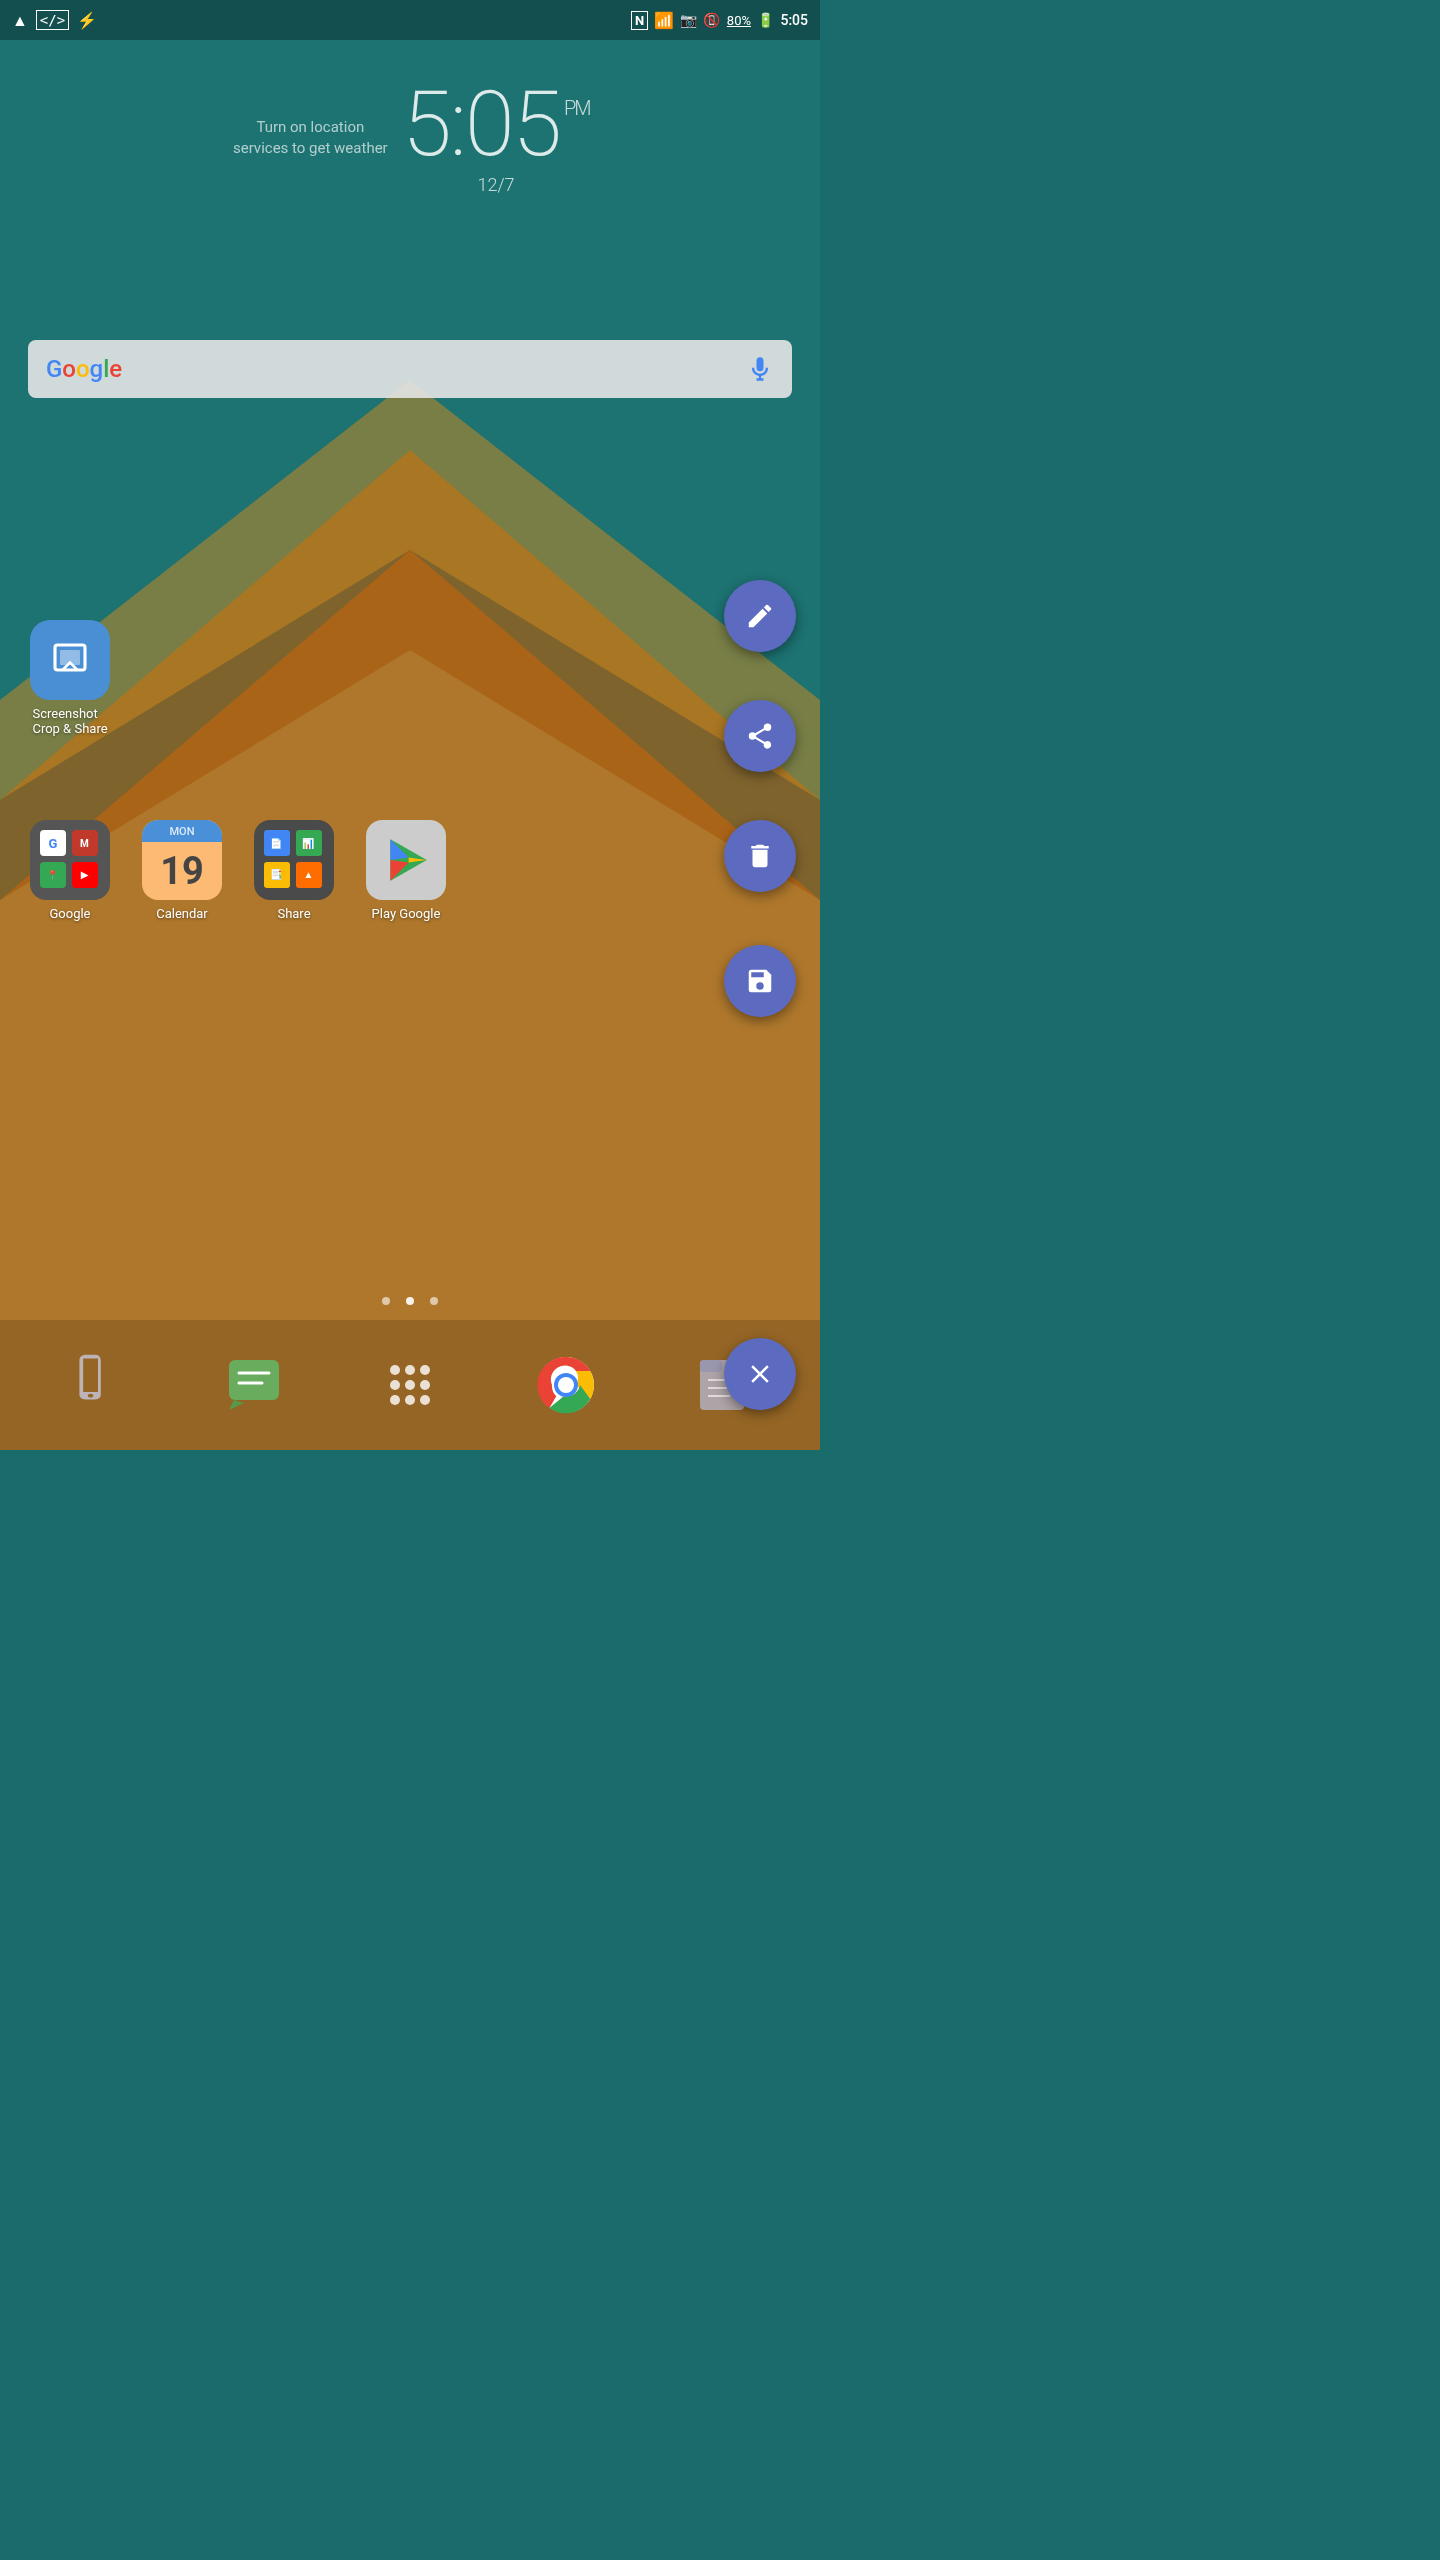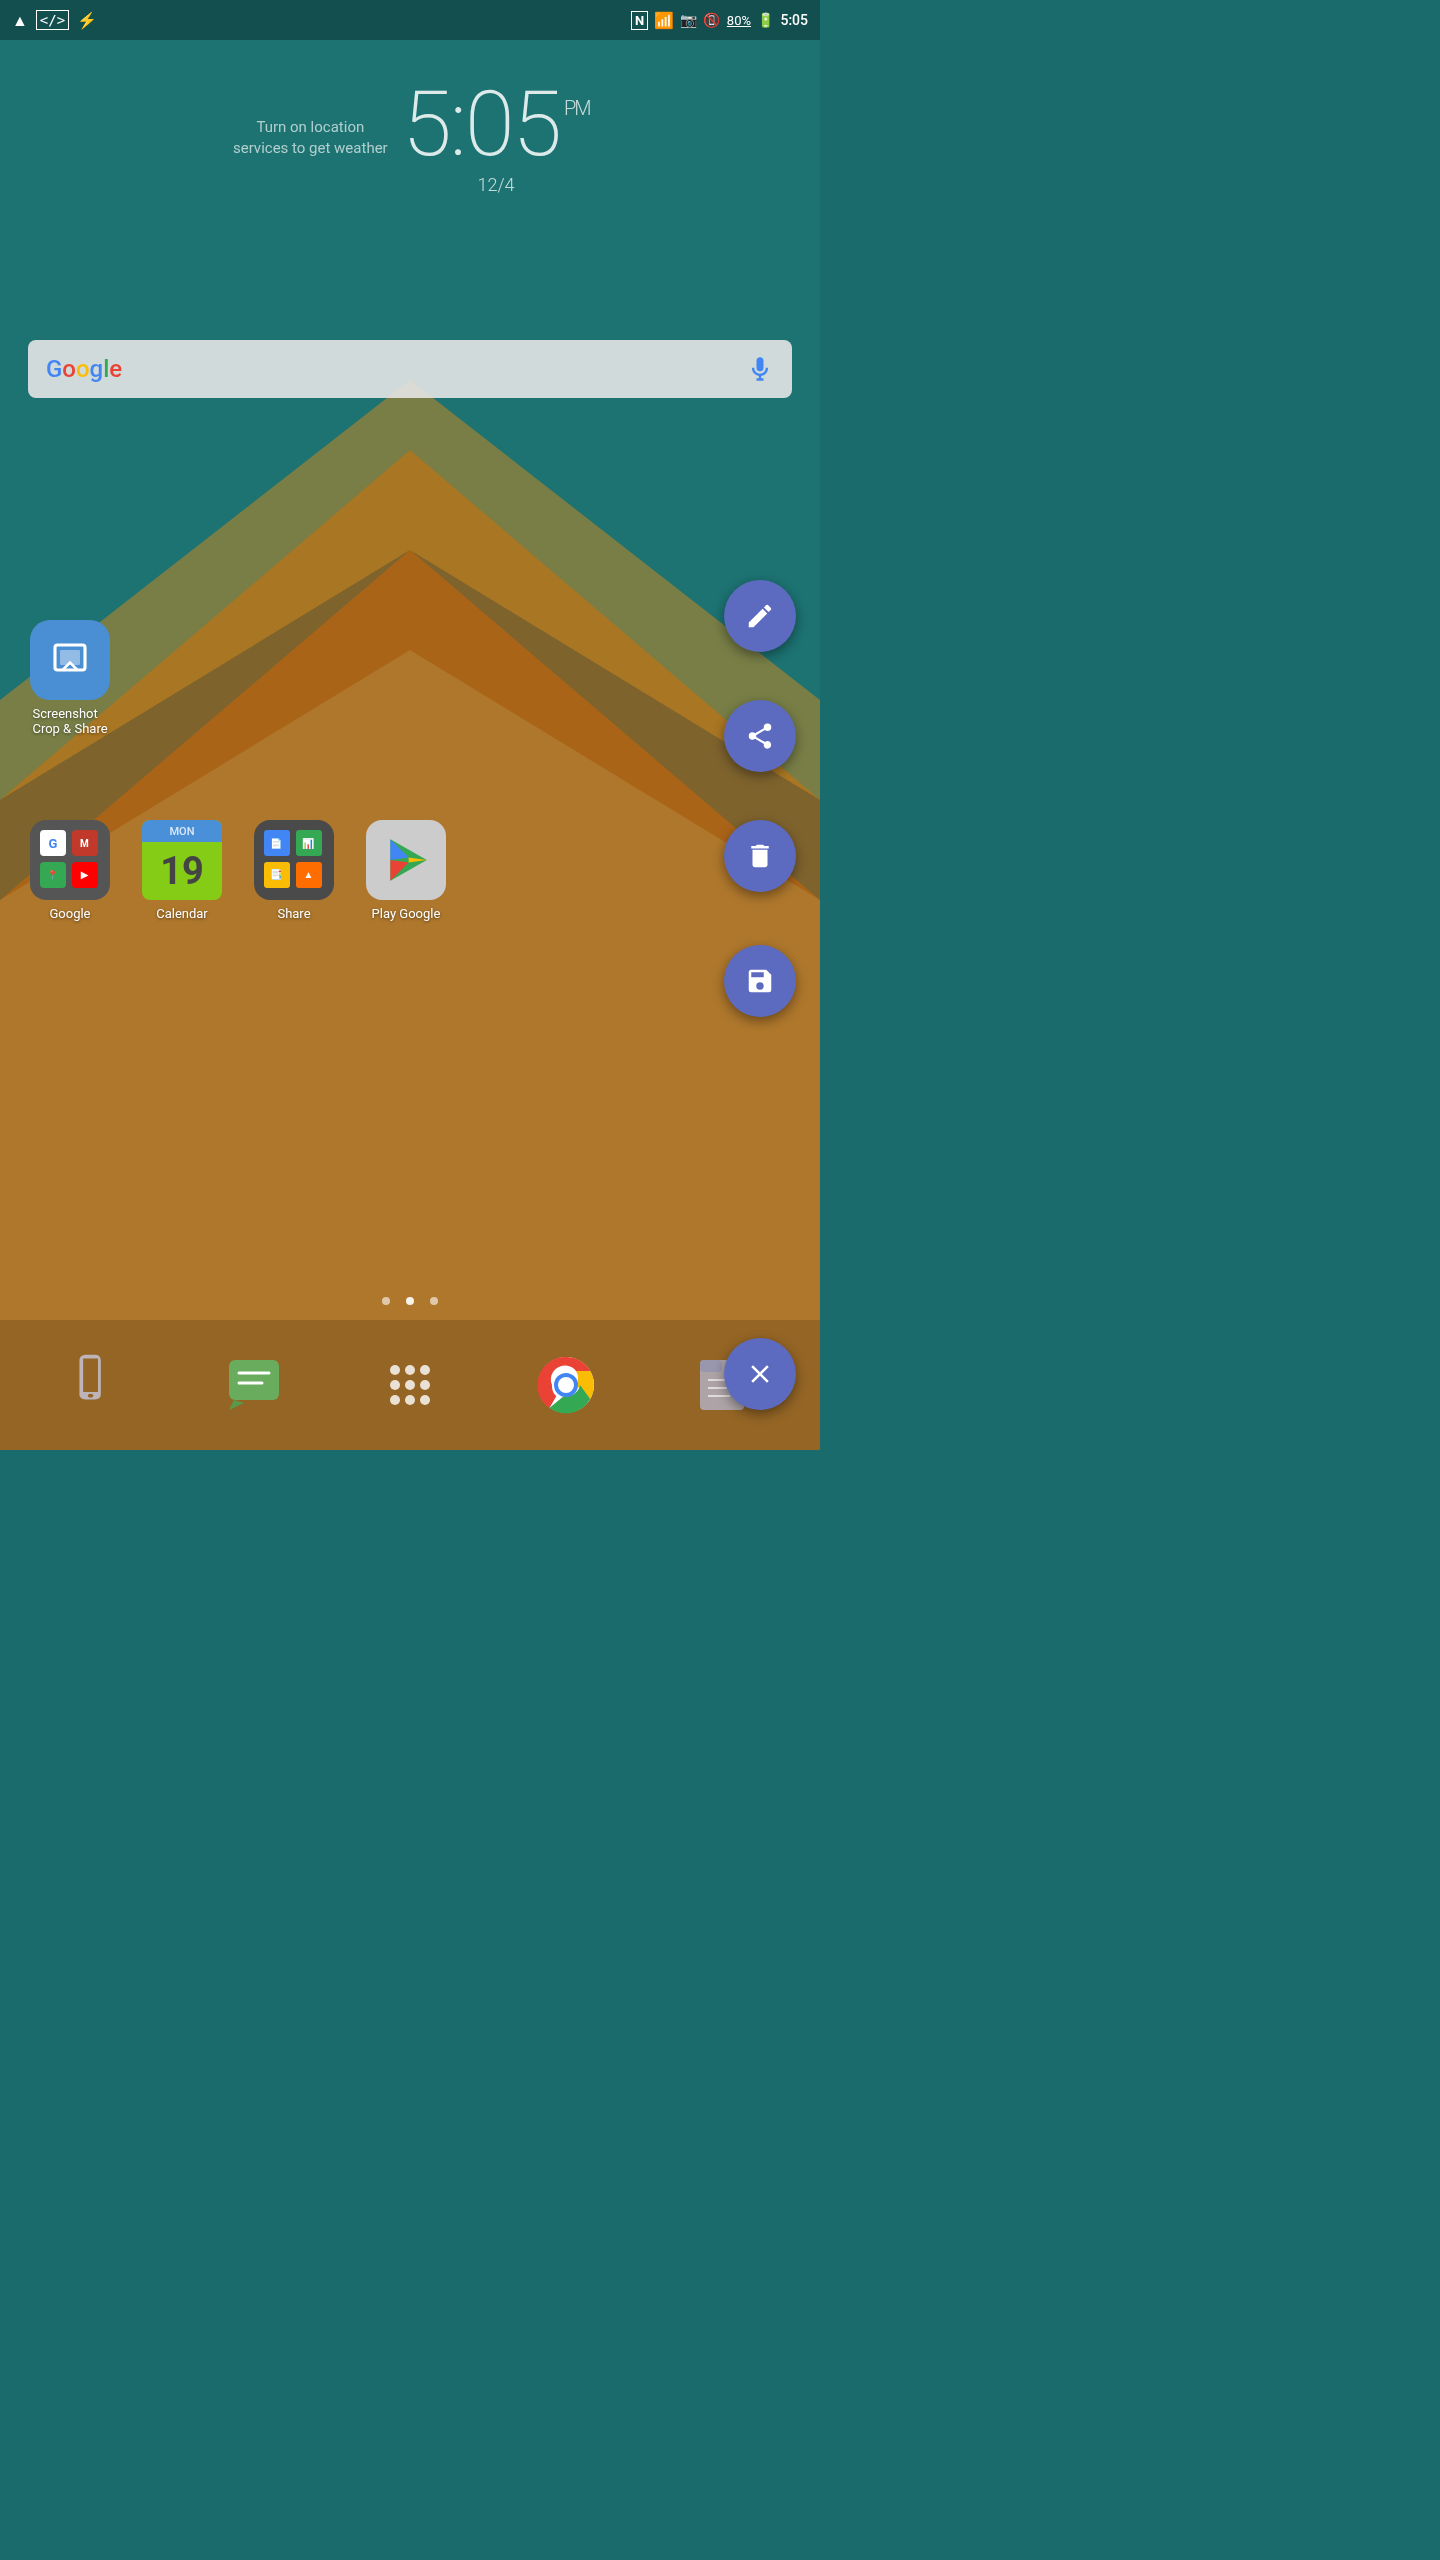--- a/index.html
+++ b/index.html
@@ -377,7 +377,7 @@
       <span>5:05</span>
       <span class="clock-ampm">PM</span>
     </div>
-    <div class="clock-date">12/4</div>
+    <div class="clock-date">12/7</div>
   </div>
 </div>
 

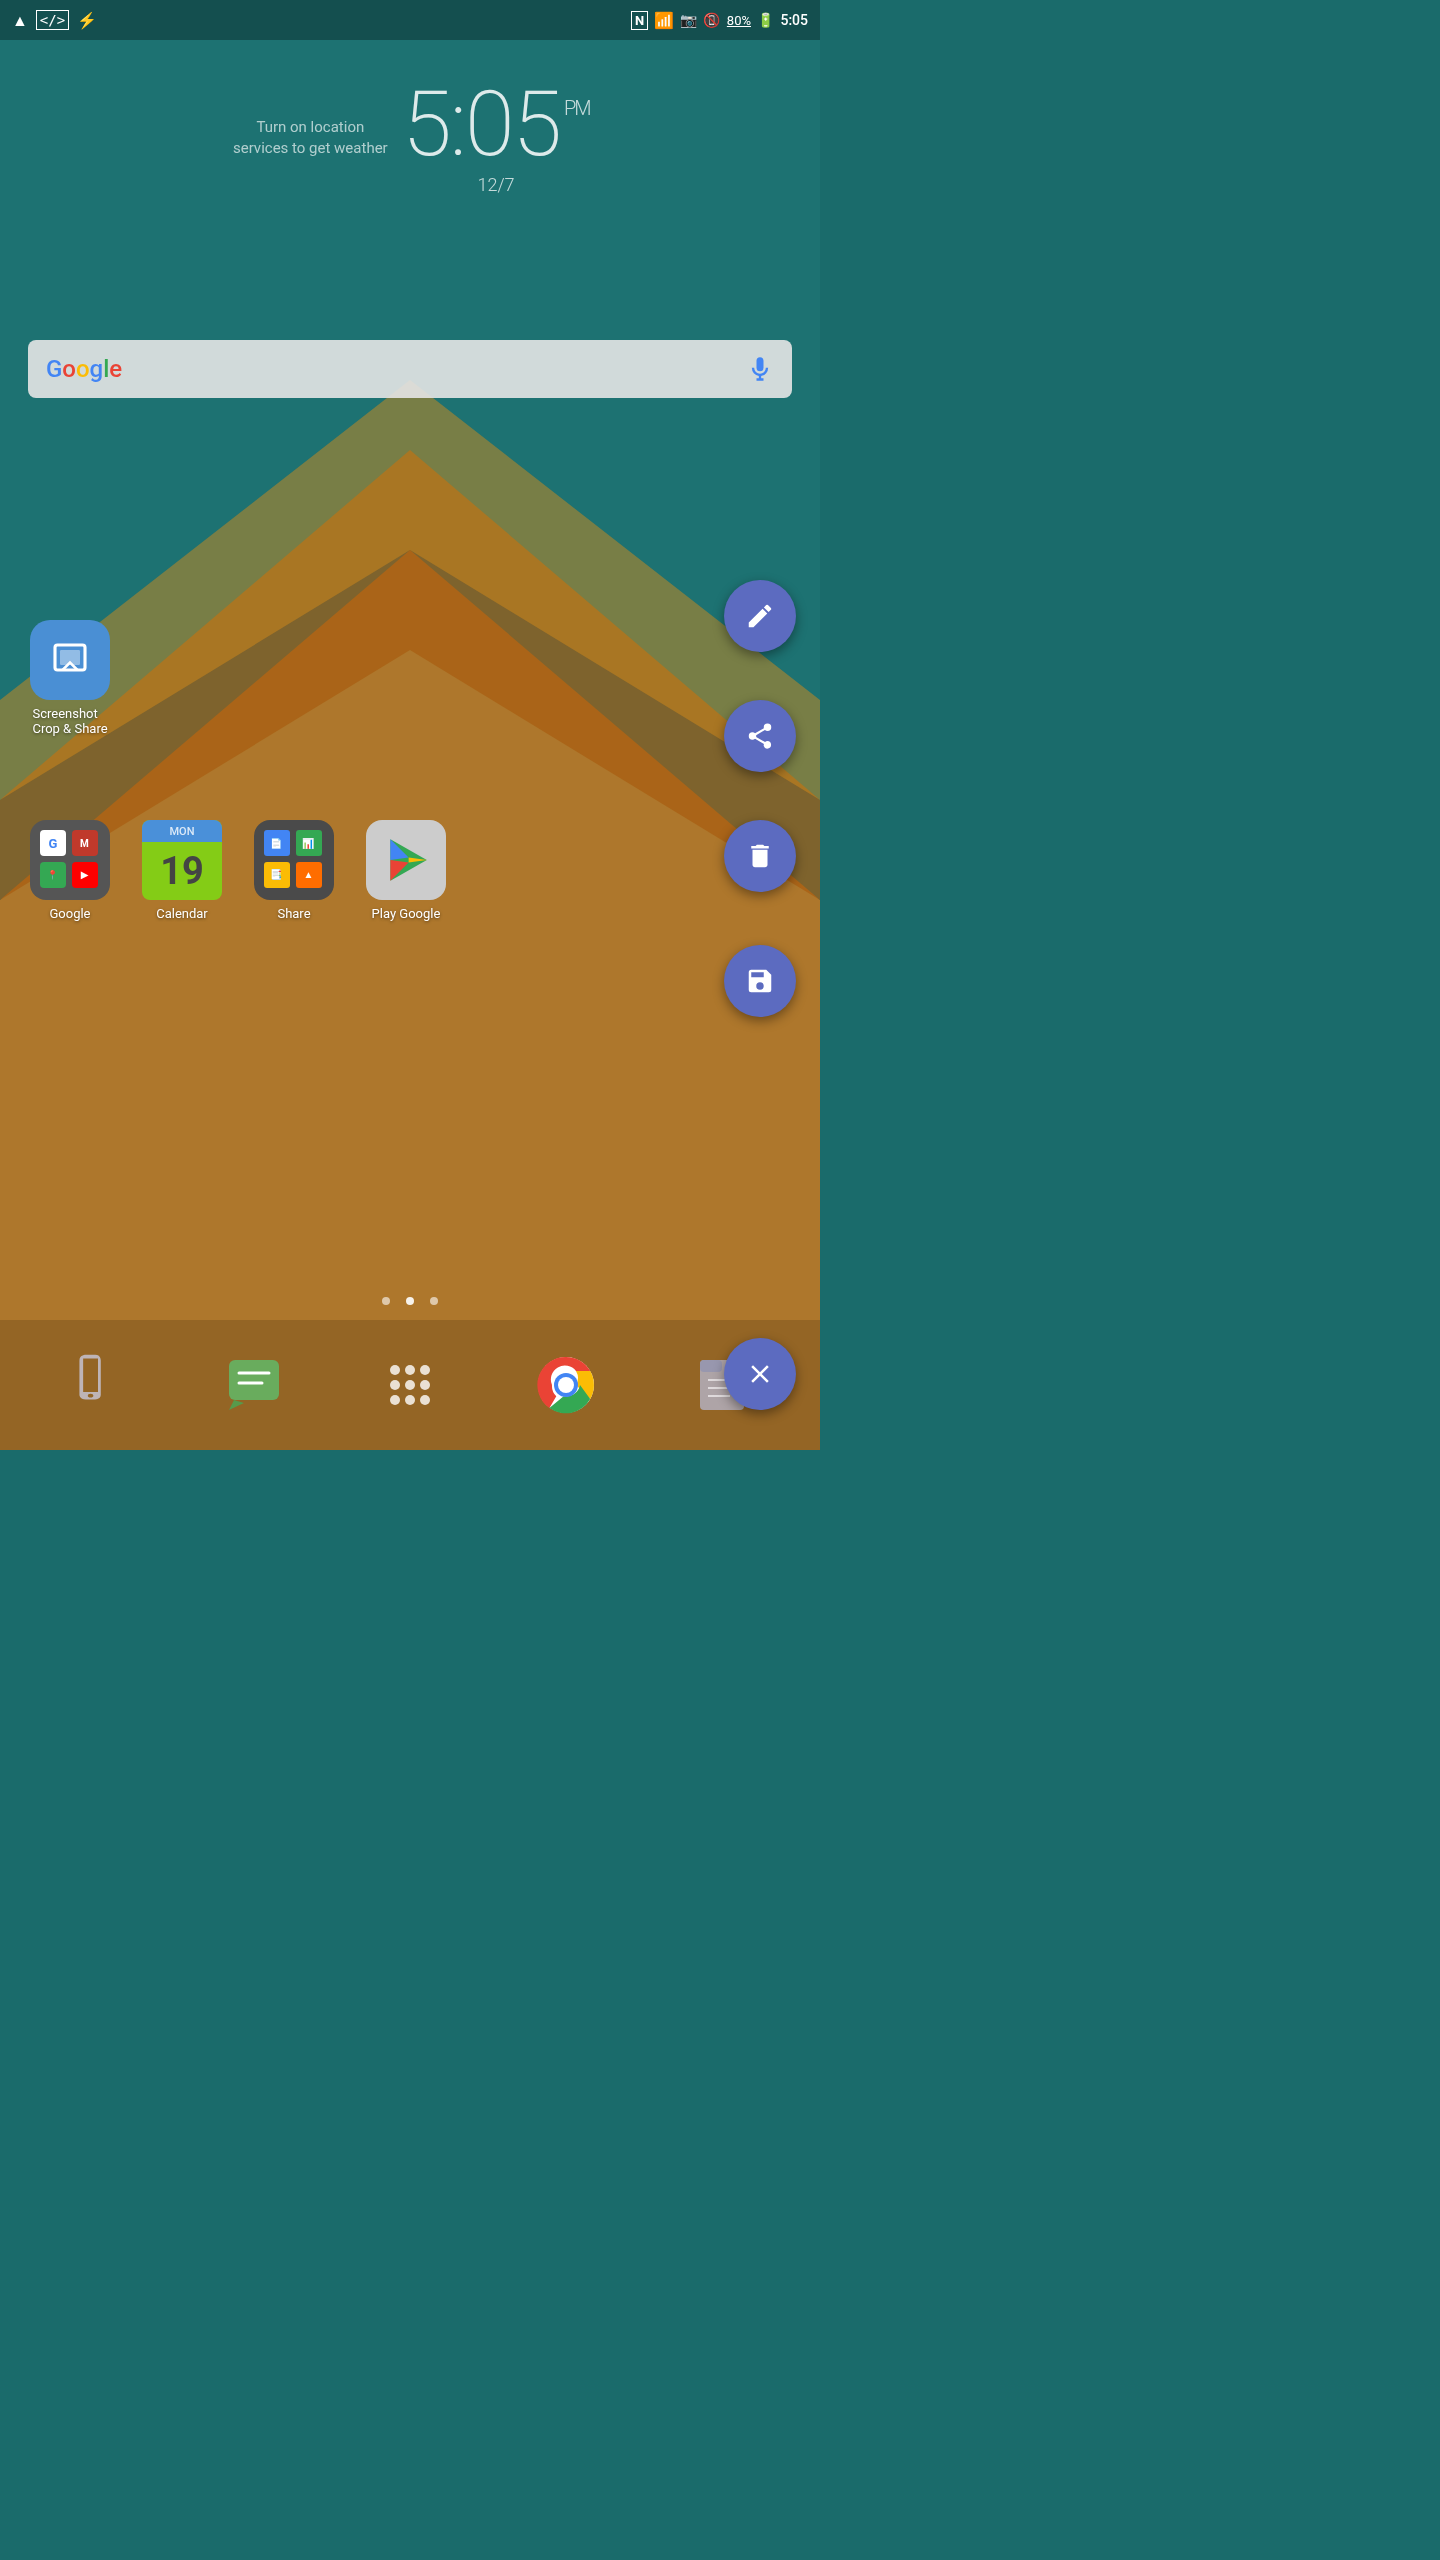--- a/index.html
+++ b/index.html
@@ -434,7 +434,7 @@
   </div>
 
   <div class="app-icon-item">
-    <div style="background:#84cc16; border-radius:8px; overflow:hidden; width:80px; height:80px;">
+    <div style="background:#fdba74; border-radius:16px; overflow:hidden; width:80px; height:80px;">
       <div style="background:#4a90d9; height:22px; display:flex; align-items:center; justify-content:center;">
         <span style="color:rgba(255,255,255,0.8); font-size:11px; font-weight:500;">MON</span>
       </div>

